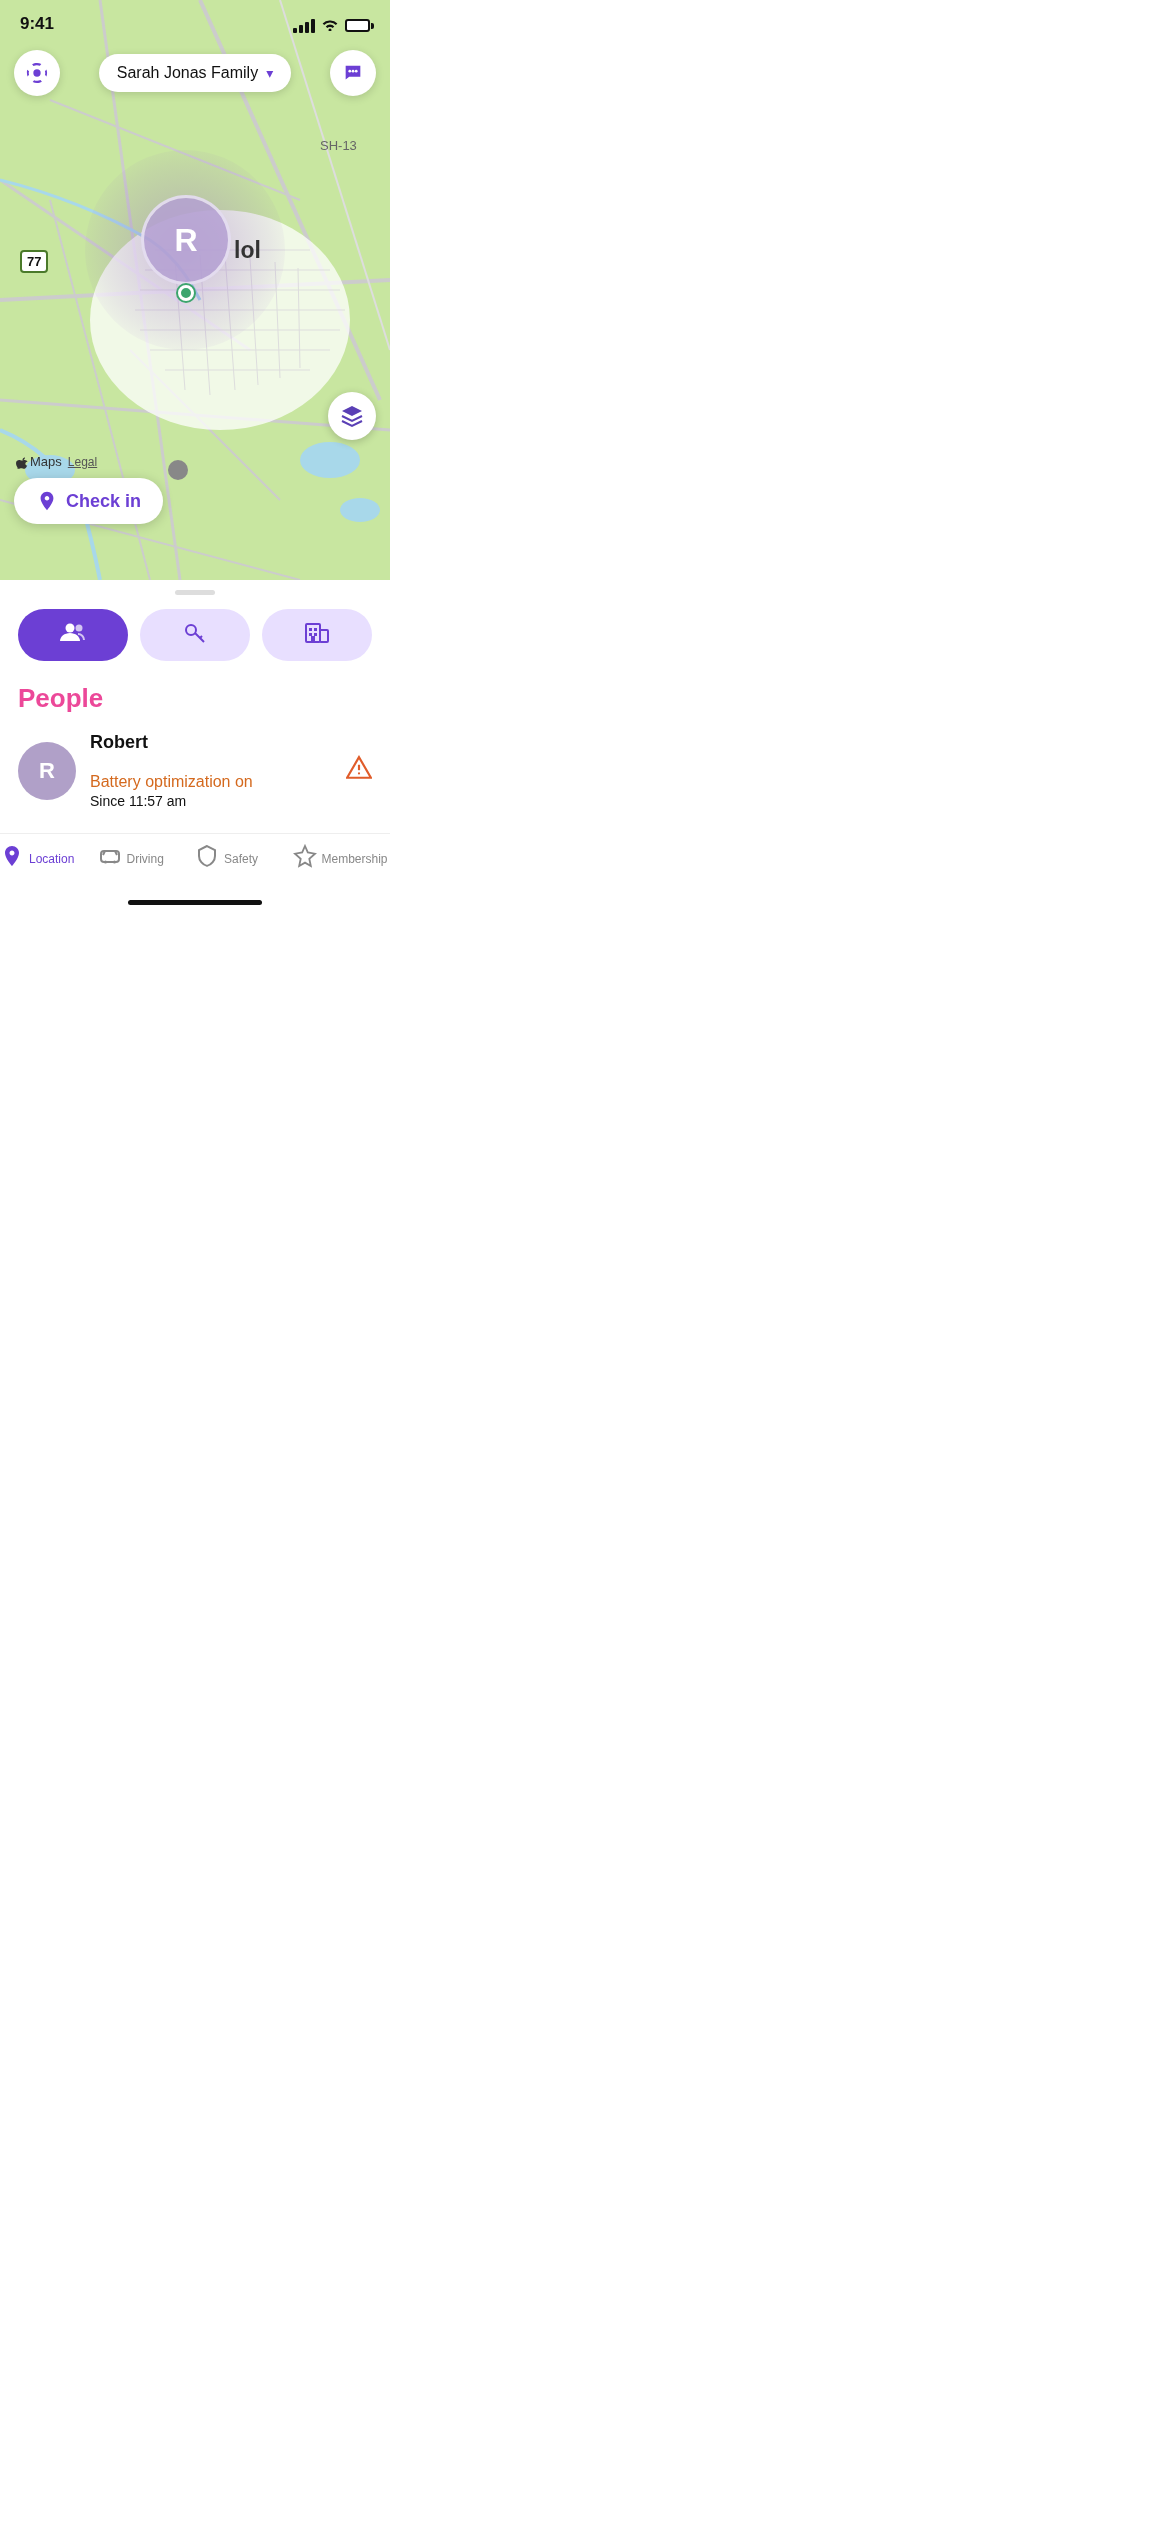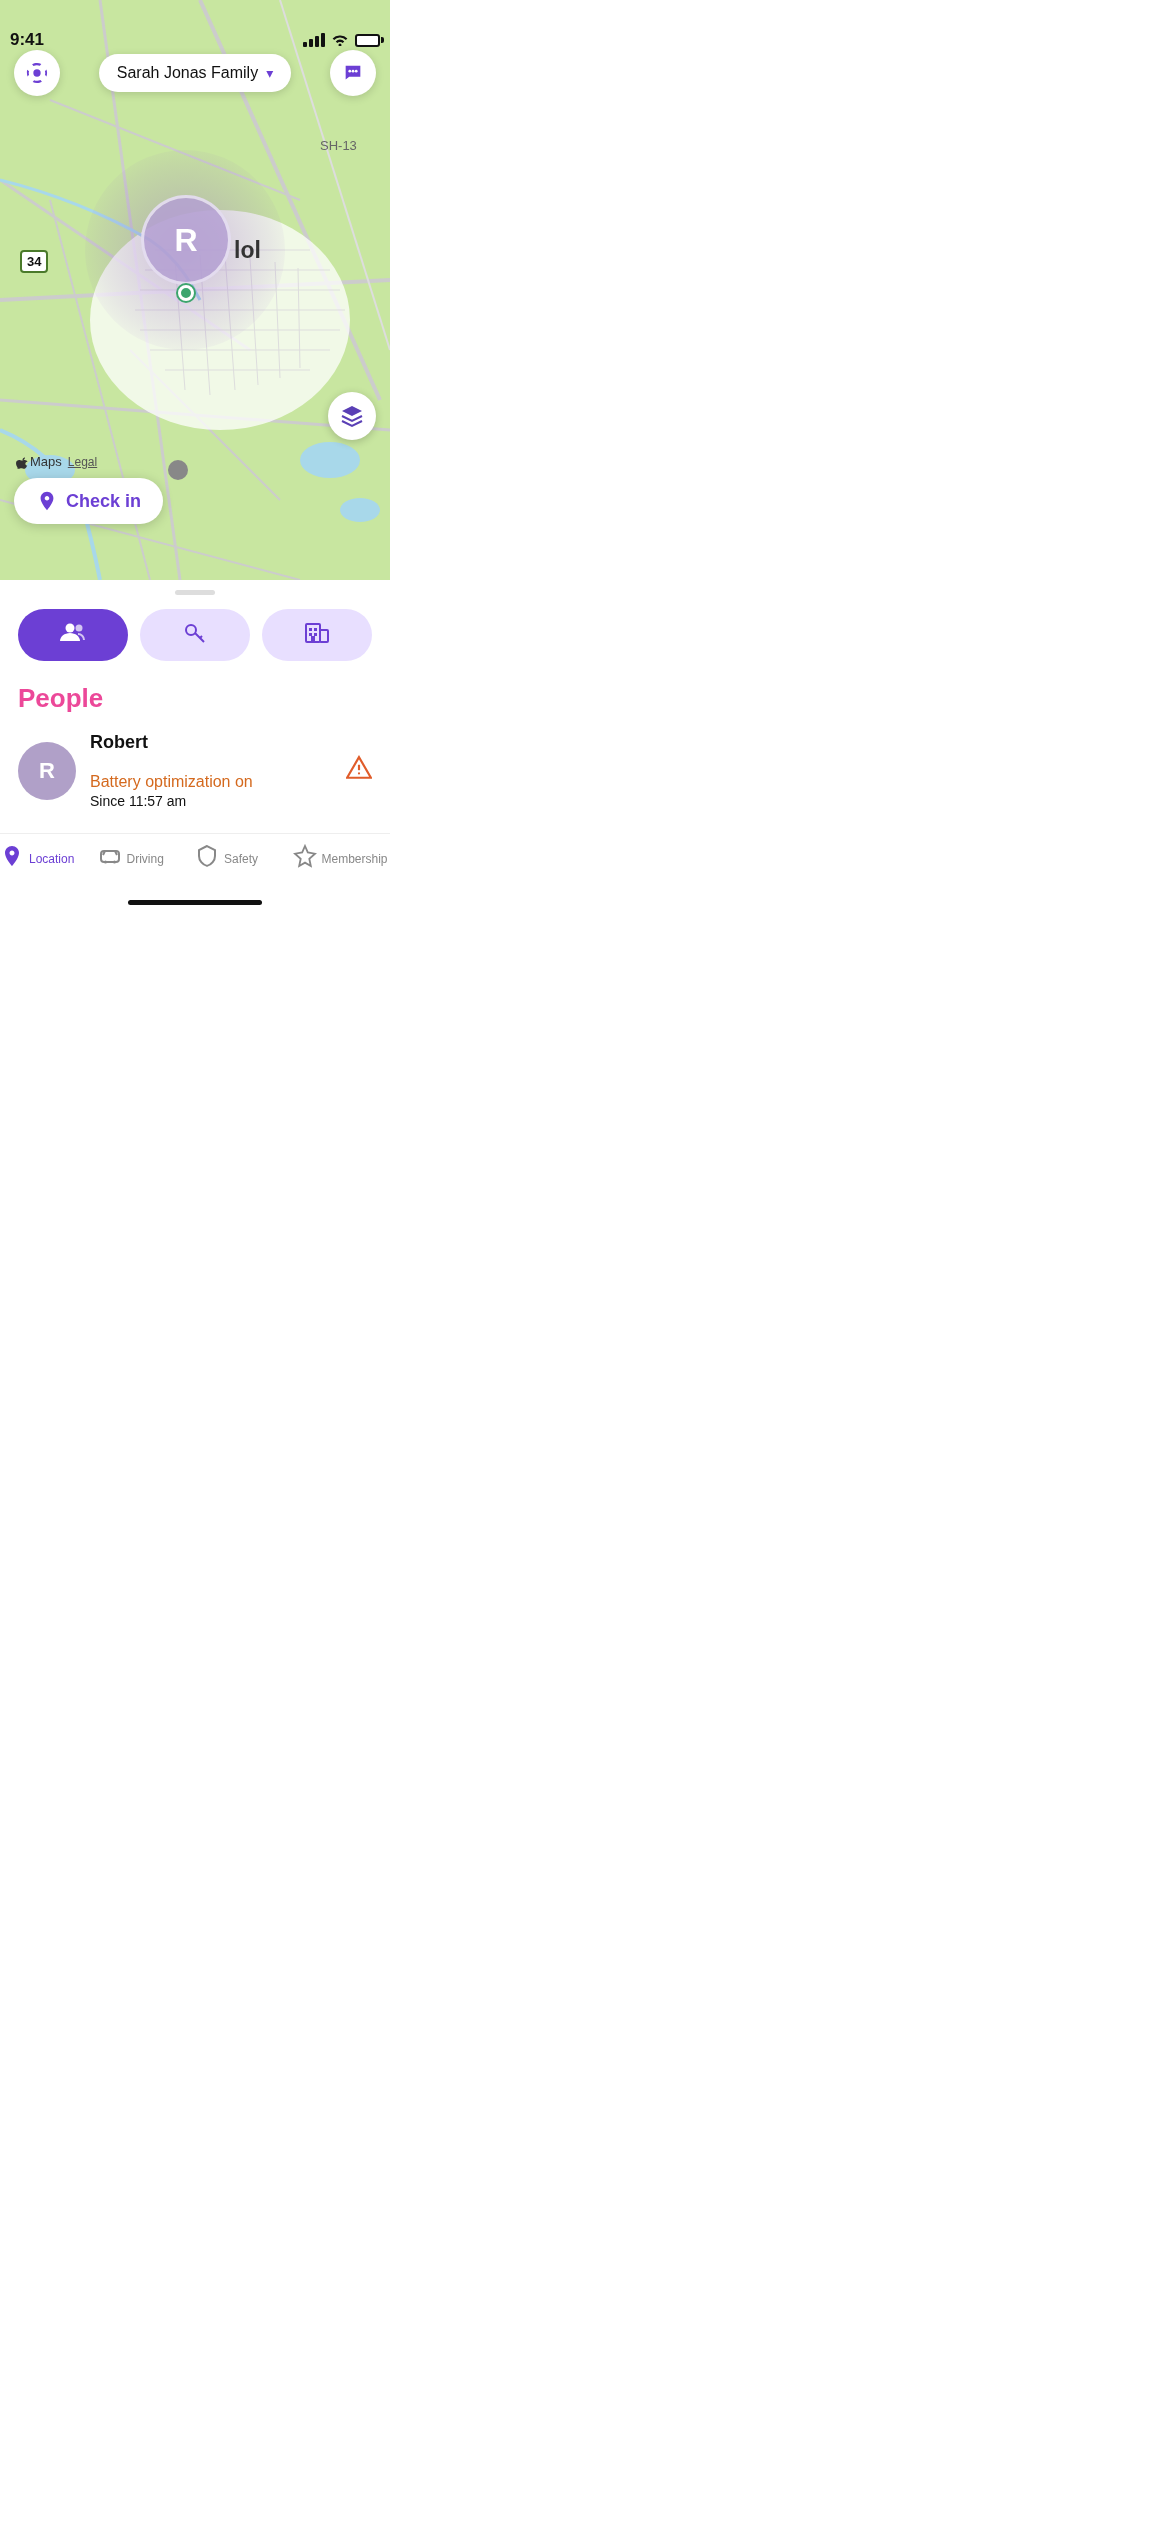--- a/index.html
+++ b/index.html
@@ -17,11 +17,11 @@
     .status-bar {
       display: flex;
       justify-content: space-between;
-      align-items: center;
-      padding: 14px 10px 6px;
+      align-items: flex-end;
+      padding: 14px 20px 6px;
       background: transparent;
       position: absolute;
-      top: 16px; left: 0; right: 0;
+      top: 0; left: 0; right: 0;
       z-index: 100;
     }
     .status-time {

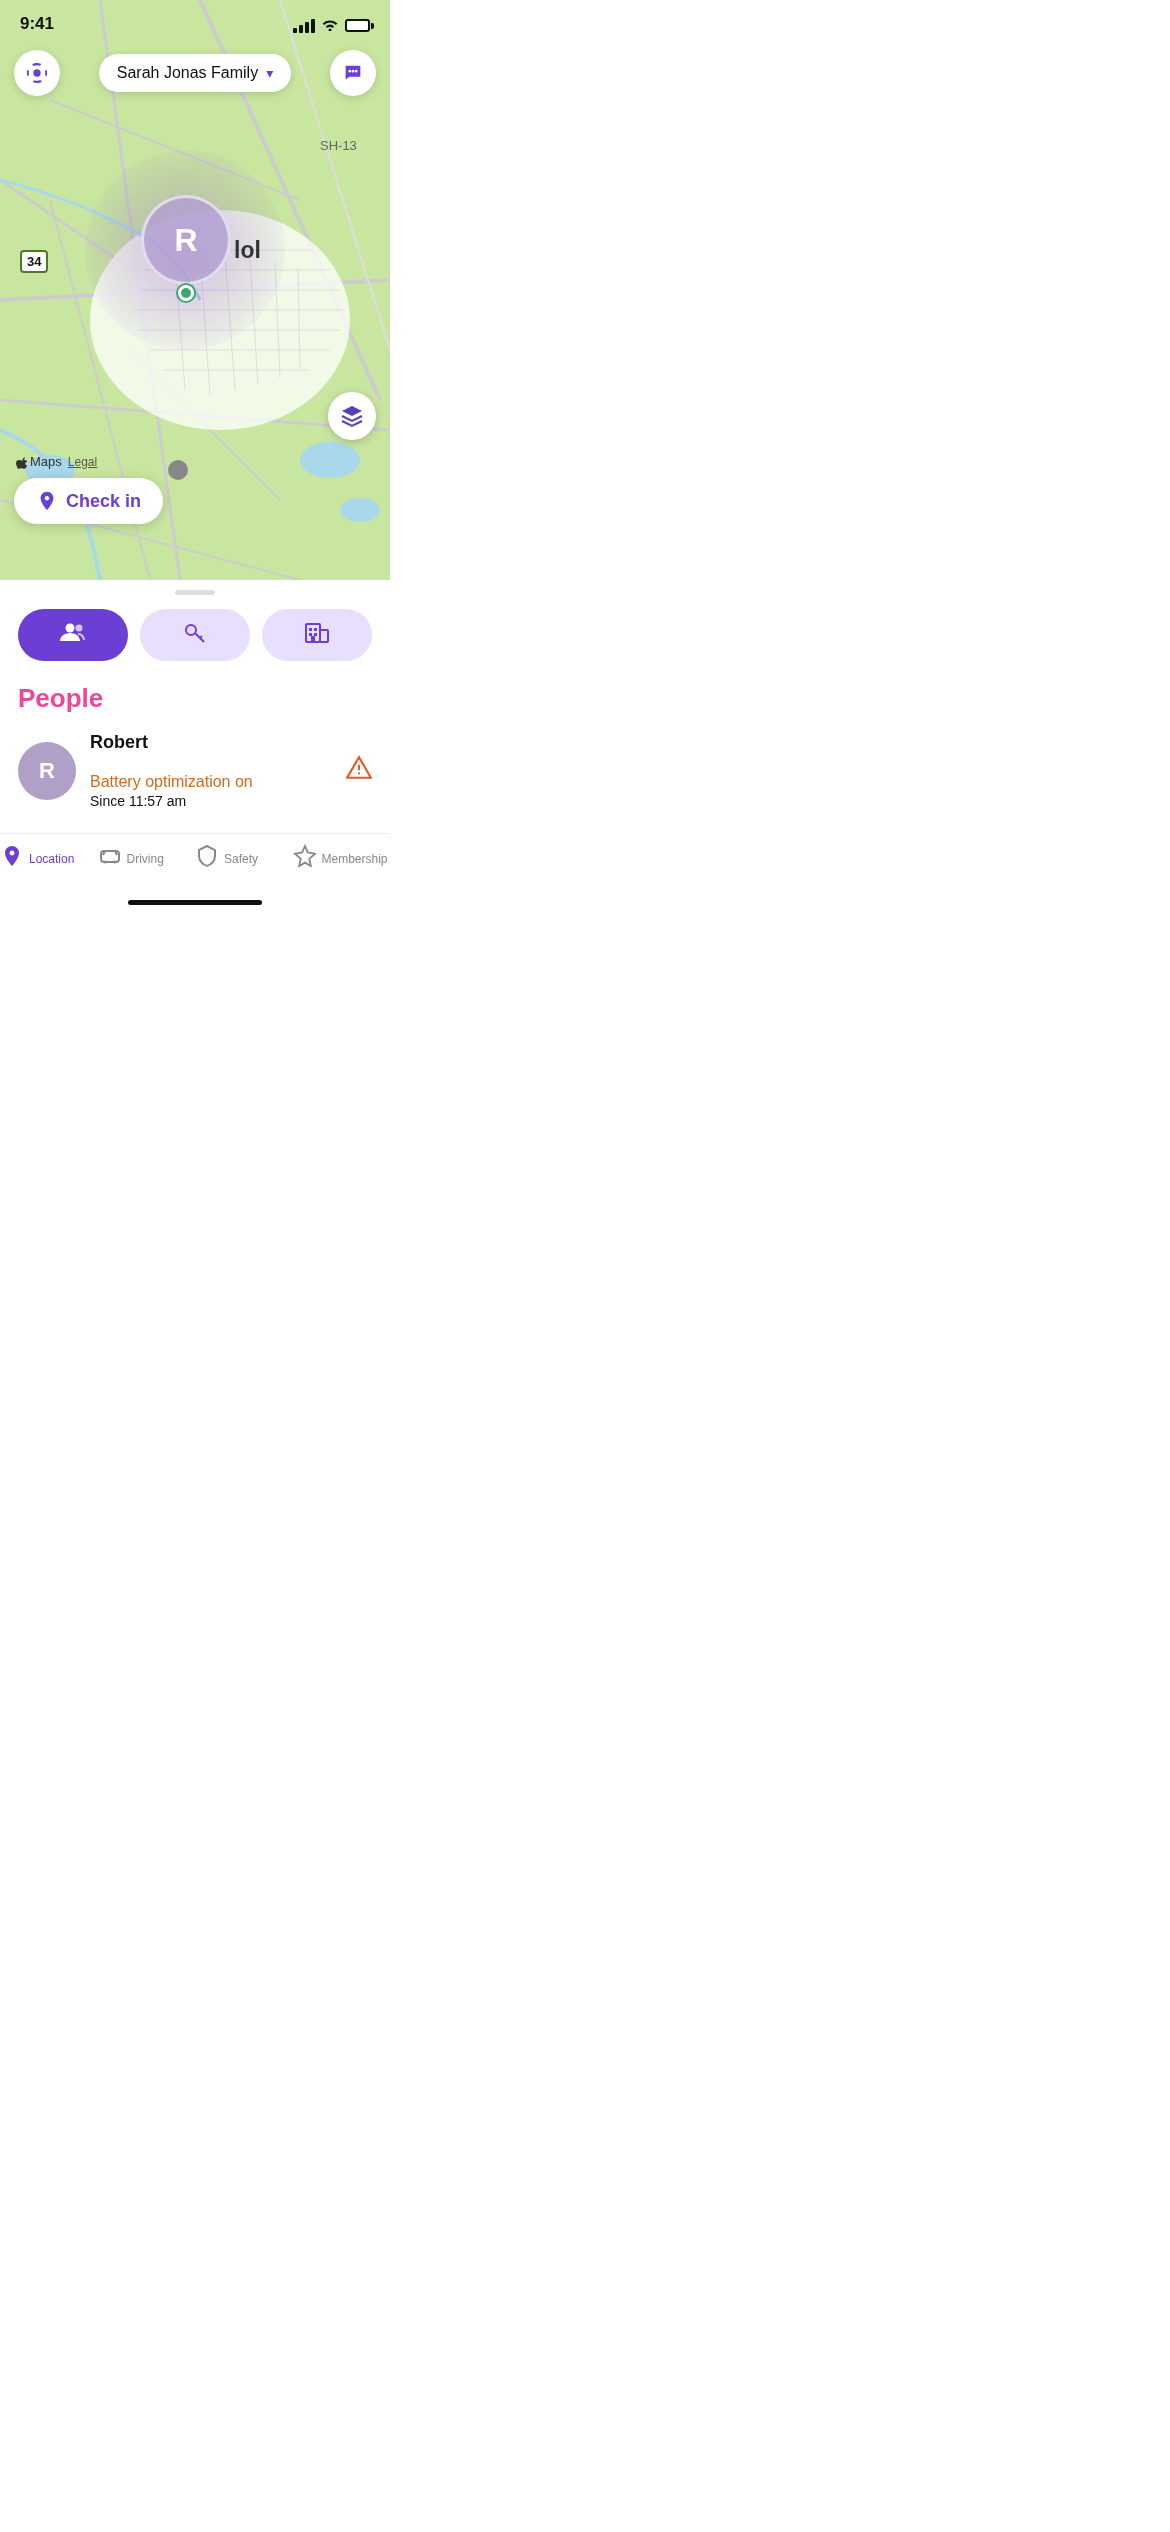--- a/index.html
+++ b/index.html
@@ -492,7 +492,7 @@
   </div>
 
   <div class="route-badge">
-    <span>34</span>
+    <span>77</span>
   </div>
 
   <div class="map-avatar">

